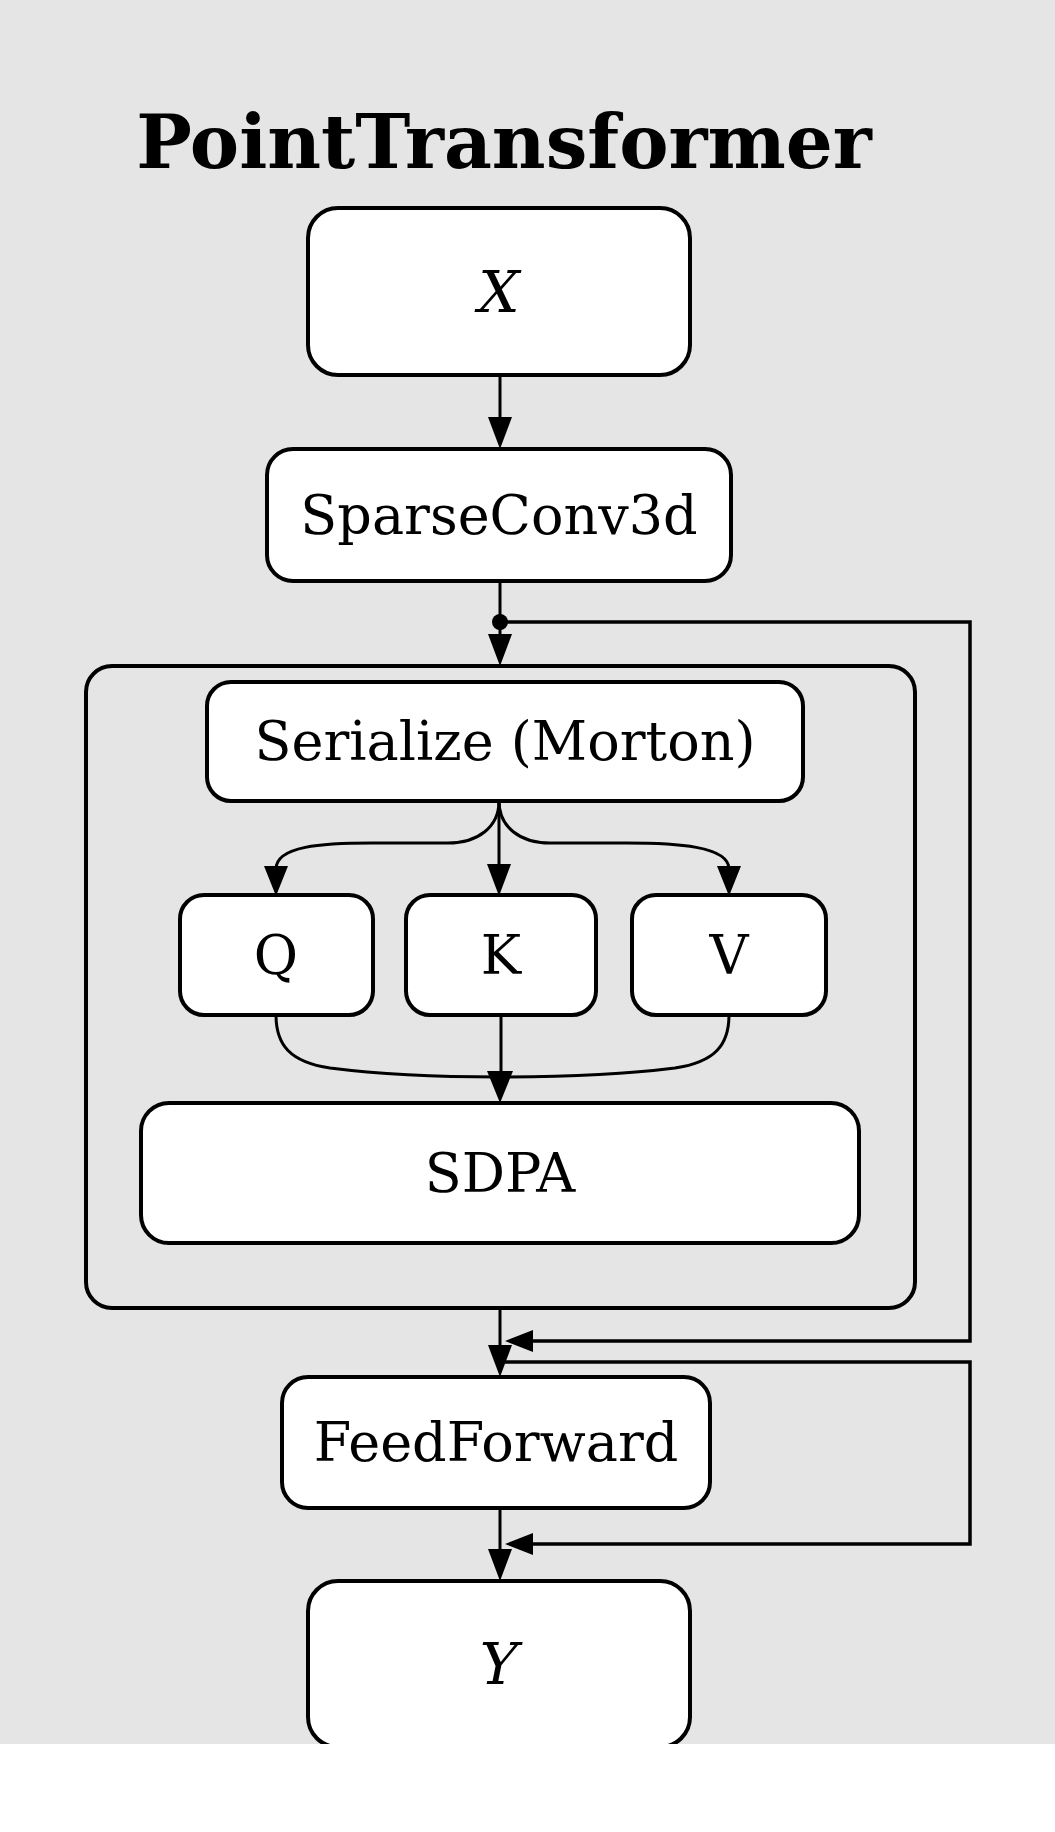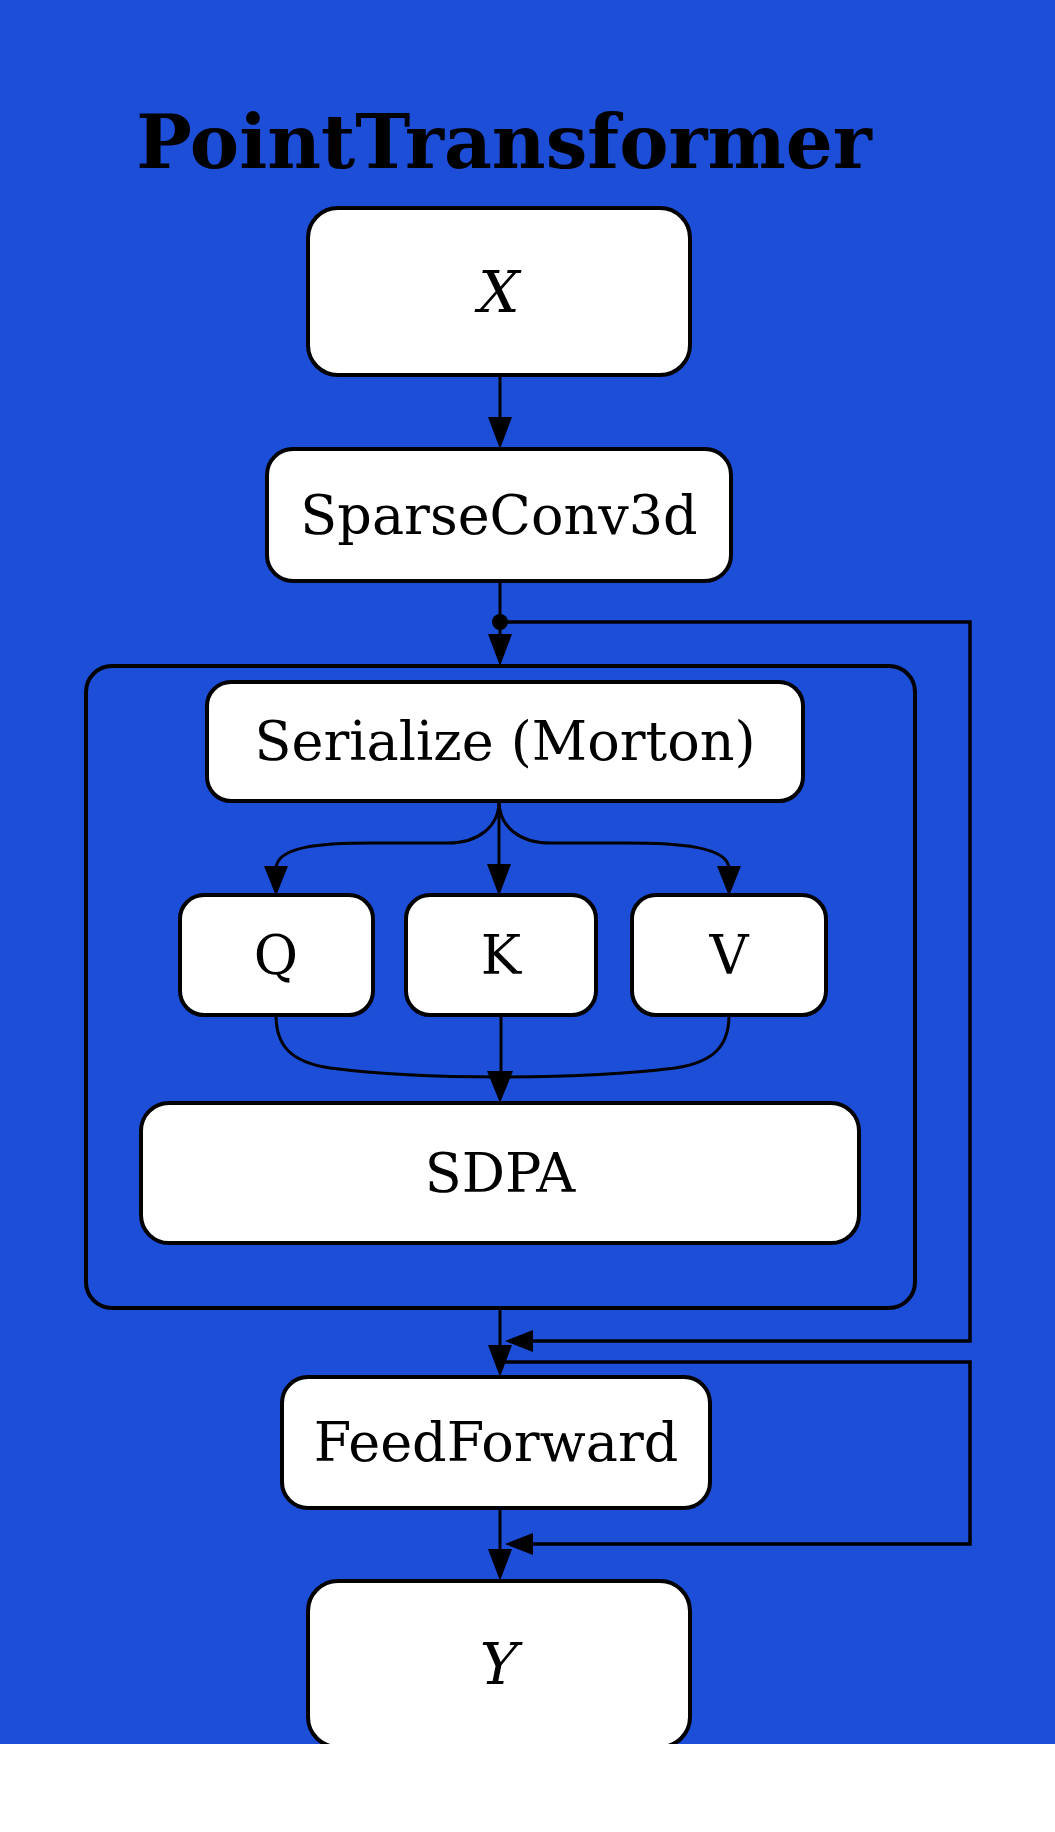--- a/index.html
+++ b/index.html
@@ -11,7 +11,7 @@
     position: relative;
     width: 1055px;
     height: 1744px;
-    background: #1d4ed8;
+    background: #e5e5e5;
     overflow: hidden;
   }
   svg { display: block; }

